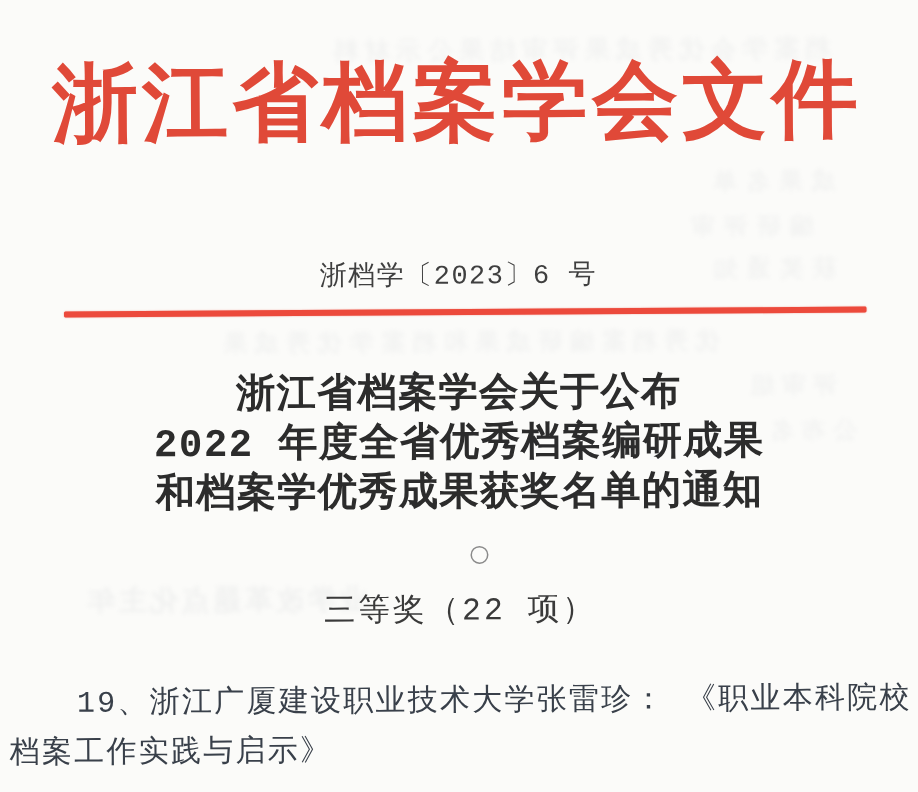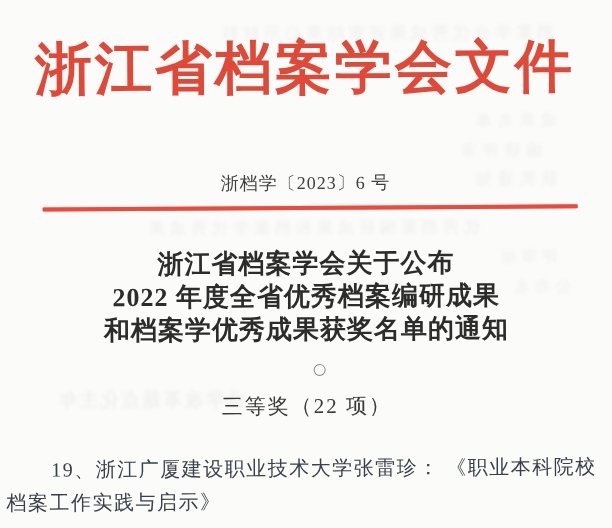--- a/index.html
+++ b/index.html
@@ -8,7 +8,7 @@
     width:612px;height:528px;
     background:#fbfbf9;
     overflow:hidden;
-    font-family:Liberation Serif, serif;
+    font-family:Liberation Mono, monospace;
   }
   .content{
     position:absolute;inset:0;

